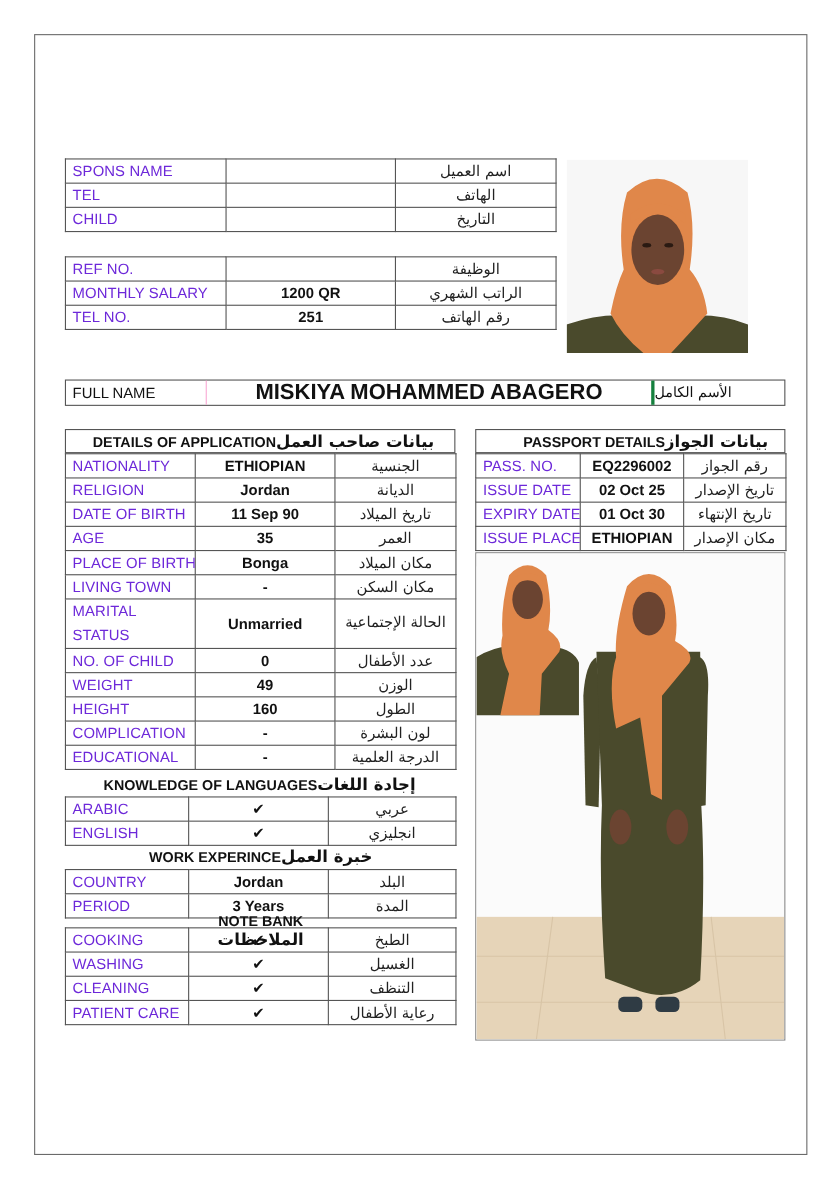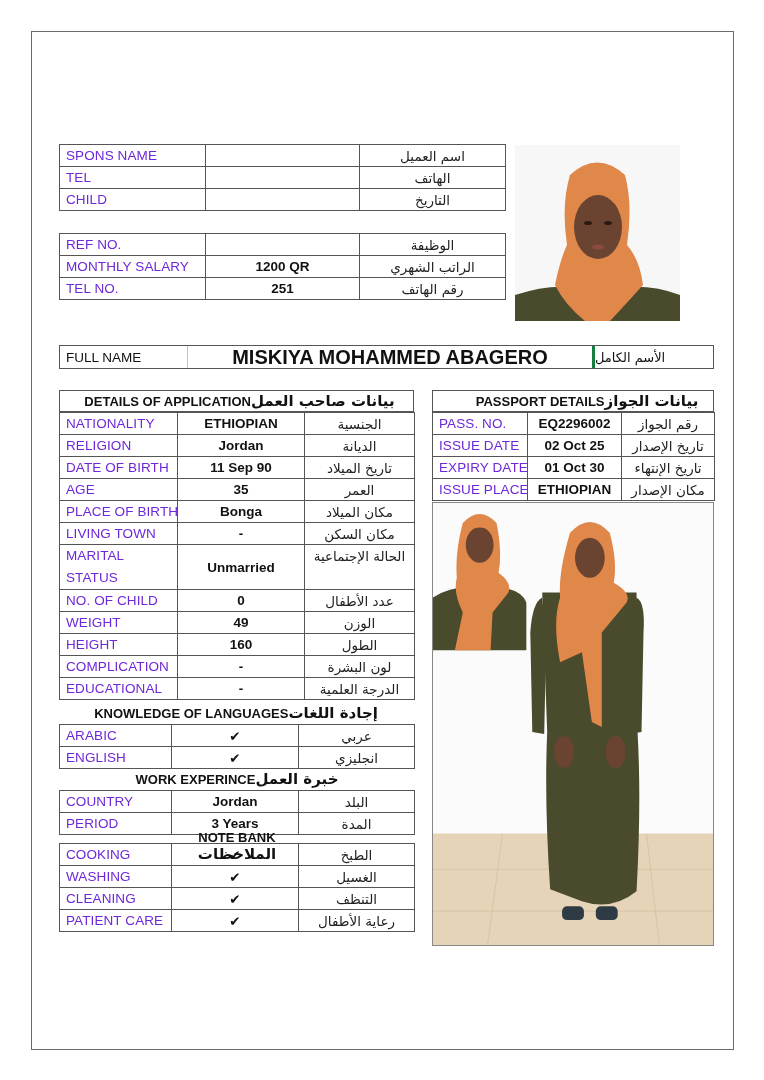--- a/index.html
+++ b/index.html
@@ -151,7 +151,7 @@
       <div>STATUS</div>
     </td>
     <td class="val big">Unmarried</td>
-    <td class="ar" style="vertical-align:top; padding-top:3px;">الحالة الإجتماعية</td>
+    <td class="ar" style="vertical-align:top; padding-top:13px;">الحالة الإجتماعية</td>
   </tr>
   <tr>
     <td class="lbl">NO. OF CHILD</td>

